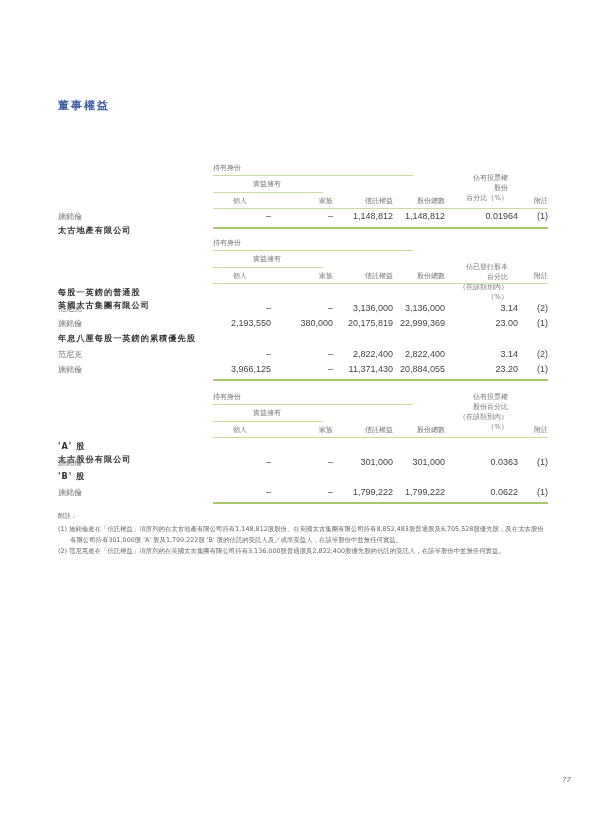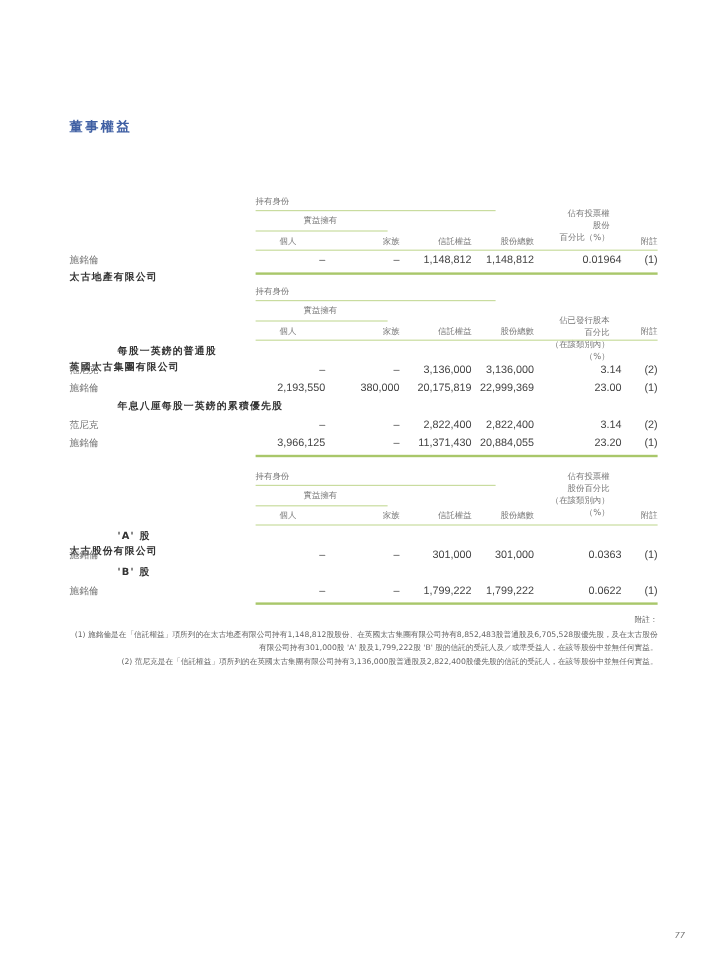--- a/index.html
+++ b/index.html
@@ -18,7 +18,7 @@
   .row { position: absolute; left: 0; width: 490px; height: 18px; font-size: 8px; }
   .row .name { position: absolute; left: 0; top: 3px; color: #777; font-size: 8px; }
   .row .cell { position: absolute; top: 3px; text-align: right; color: #444; font-family: "Liberation Sans", sans-serif; font-size: 9px; }
-  .subhead { position: absolute; left: 0; font-size: 8.2px; font-weight: bold; color: #333; letter-spacing: 1px; margin-left: 40px; }
+  .subhead { position: absolute; left: 0; font-size: 8.2px; font-weight: bold; color: #333; letter-spacing: 1px; }
 
   
   .c1 { right: 277px; width: 80px; }   

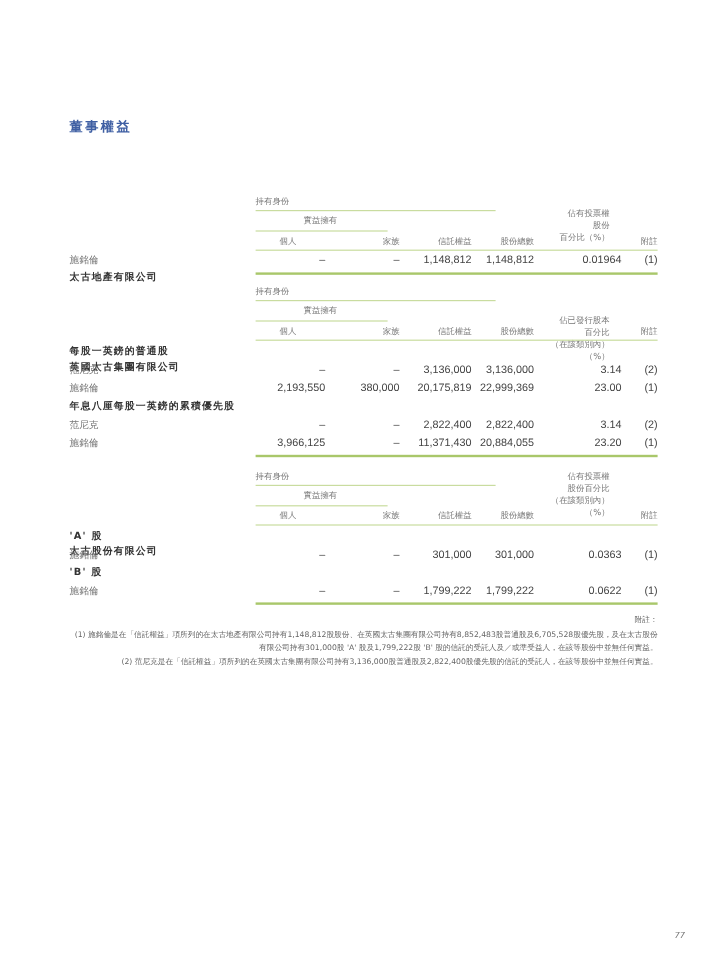--- a/index.html
+++ b/index.html
@@ -28,7 +28,7 @@
   .c5 { right: 30px; width: 70px; }    
   .c6 { right: 0px; width: 40px; }     
 
-  .notes { position: absolute; left: 58px; top: 511px; width: 490px; font-size: 6.4px; line-height: 11px; color: #666; text-align: right; }
+  .notes { position: absolute; left: 58px; top: 511px; width: 490px; font-size: 6.4px; line-height: 11px; color: #666; }
   .notes .n { padding-left: 12px; text-indent: -12px; }
   .closing { position: absolute; left: 58px; top: 578px; width: 490px; font-size: 8.2px; line-height: 19px; color: #555; letter-spacing: 0.3px; }
   .pageno { position: absolute; left: 562px; top: 776px; font-size: 7px; color: #777; font-style: italic; text-align: center; }

